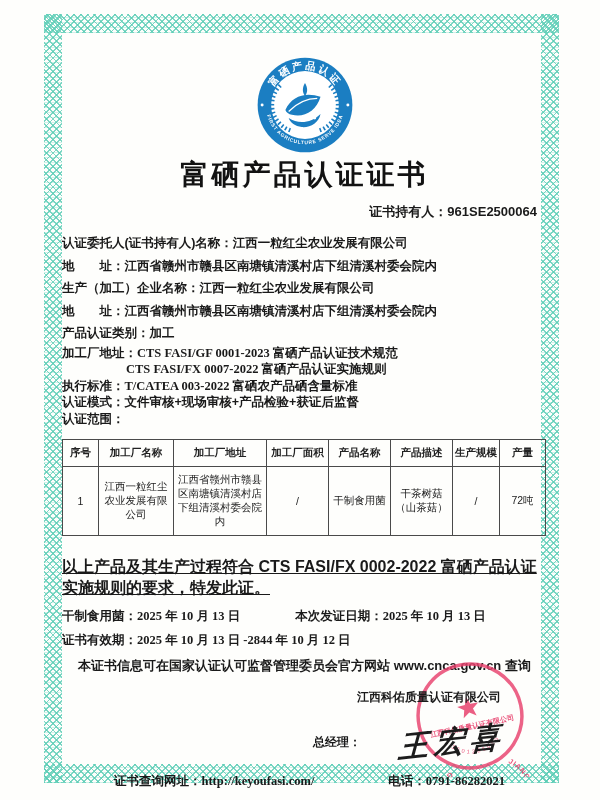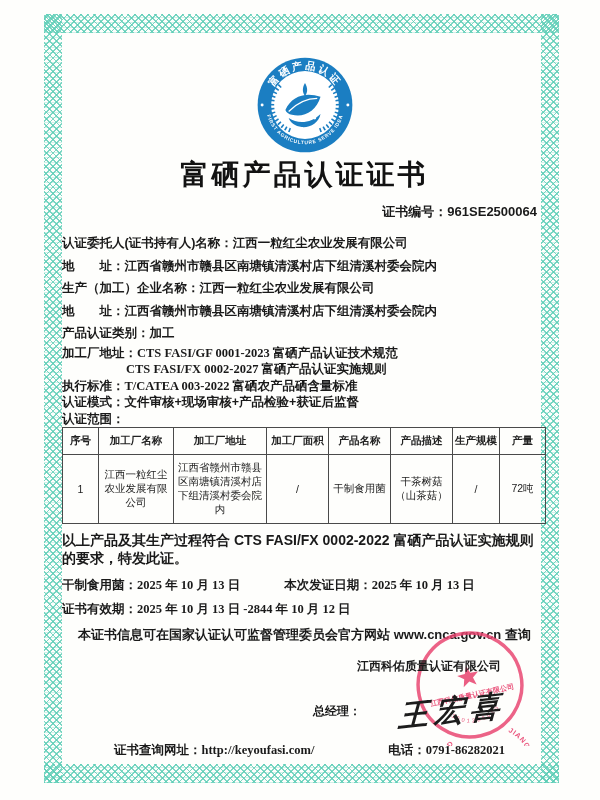--- a/index.html
+++ b/index.html
@@ -114,7 +114,7 @@
     <div class="cert-title">富硒产品认证证书</div>
 
     <div class="cert-no">
-      <span>证书编号：</span><span>961SE2500064</span>
+      <span>证书持有人：</span><span>961SE2500064</span>
     </div>
 
     <div>

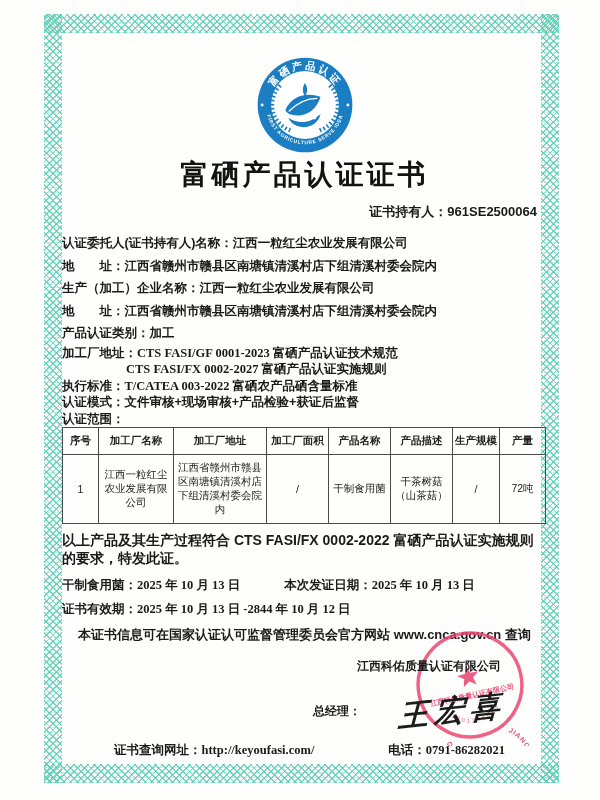--- a/index.html
+++ b/index.html
@@ -140,7 +140,7 @@
         <span>加工厂地址：</span><span class="latin">CTS FASI/GF 0001-2023 富硒产品认证技术规范</span>
       </div>
       <div class="info-line basis-indent">
-        <span class="latin">CTS FASI/FX 0002-2027 富硒产品认证实施规则</span>
+        <span class="latin">CTS FASI/FX 0007-2022 富硒产品认证实施规则</span>
       </div>
       <div class="info-line">
         <span>执行标准：</span><span class="latin">T/CATEA 003-2022 富硒农产品硒含量标准</span>

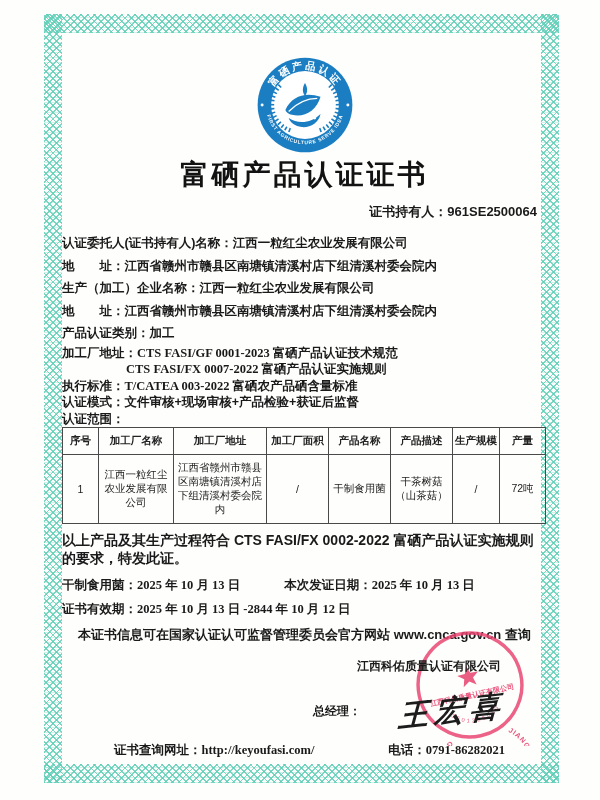--- a/index.html
+++ b/index.html
@@ -41,7 +41,7 @@
   .basis-indent{margin-left:64px;}
   
   table.scope{
-    border-collapse:collapse;width:483px;margin-top:0;table-layout:fixed;
+    border-collapse:collapse;width:483px;margin-top:12px;table-layout:fixed;
   }
   table.scope th,table.scope td{
     border:1.2px solid #4a4a4a;text-align:center;vertical-align:middle;

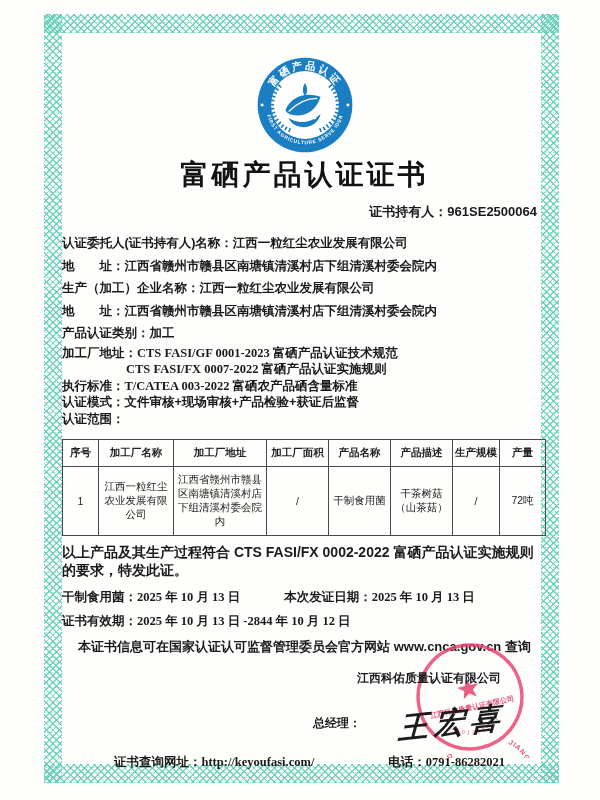--- a/index.html
+++ b/index.html
@@ -49,7 +49,7 @@
   }
   table.scope th{height:22px;font-weight:600;}
   table.scope td{height:64px;font-weight:500;}
-  .statement{font-size:14px;font-weight:bold;margin-top:8px;}
+  .statement{font-size:16px;font-weight:bold;margin-top:21px;text-decoration:underline;}
   .dates-row{display:flex;font-size:12.5px;font-weight:bold;margin-top:9px;}
   .dates-row .d2{margin-left:44px;}
   .validity{font-size:12.5px;font-weight:bold;margin-top:7px;}

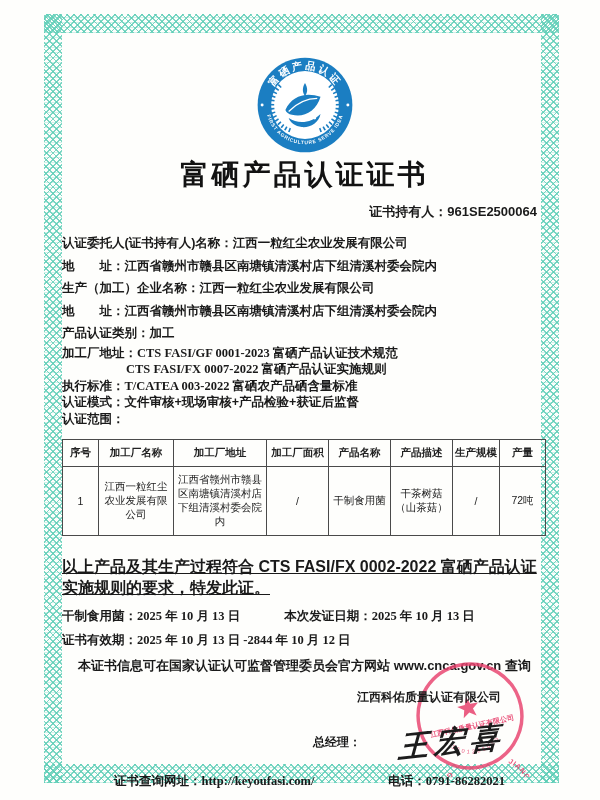--- a/index.html
+++ b/index.html
@@ -51,7 +51,7 @@
   table.scope td{height:64px;font-weight:500;}
   .statement{font-size:16px;font-weight:bold;margin-top:21px;text-decoration:underline;}
   .dates-row{display:flex;font-size:12.5px;font-weight:bold;margin-top:9px;}
-  .dates-row .d2{margin-left:44px;}
+  .dates-row .d2{margin-left:55px;}
   .validity{font-size:12.5px;font-weight:bold;margin-top:7px;}
   .cnca{font-size:13px;font-weight:bold;text-align:center;margin-top:8px;}
   

